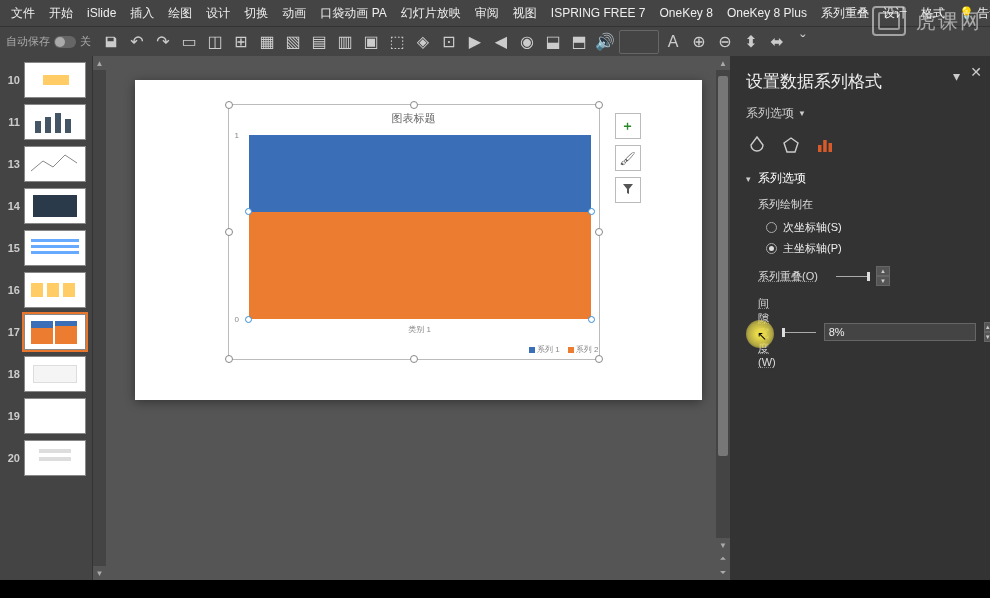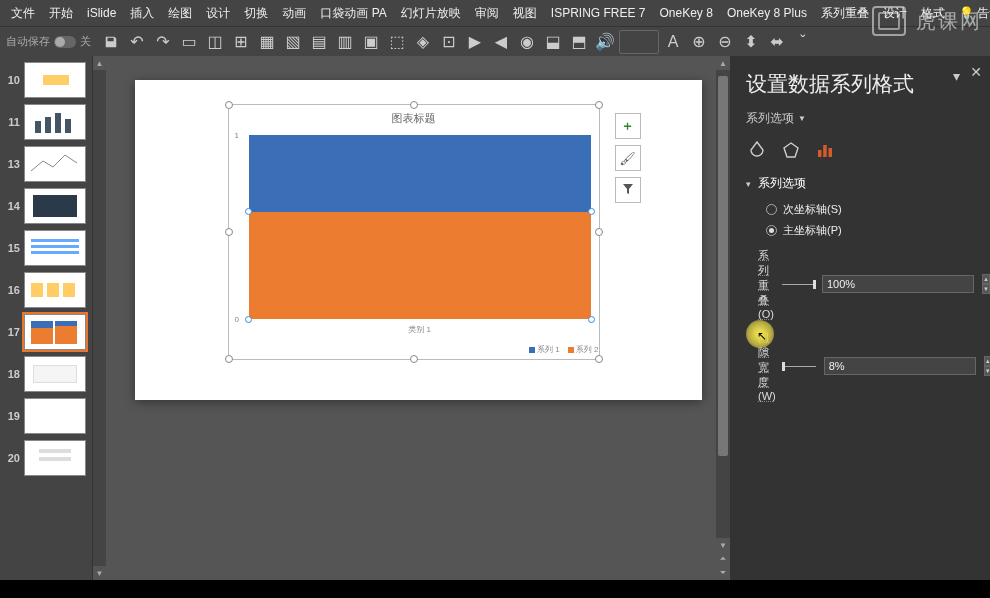--- a/index.html
+++ b/index.html
@@ -58,7 +58,7 @@
 .format-pane { width:260px; background:#333; color:#eee; padding:14px 16px; position:relative; font-size:12px; }
 .fp-close { position:absolute; top:8px; right:8px; color:#ccc; font-size:14px; cursor:default; }
 .fp-menu { position:absolute; top:12px; right:30px; color:#ccc; font-size:14px; }
-.fp-title { font-size:21px; margin-bottom:12px; }
+.fp-title { font-size:17px; margin-bottom:12px; }
 .fp-dropdown { font-size:12px; color:#ccc; margin-bottom:12px; display:flex; align-items:center; gap:4px; }
 .fp-tabs { display:flex; gap:12px; margin-bottom:14px; }
 .fp-tab { width:22px; height:22px; display:flex; align-items:center; justify-content:center; }

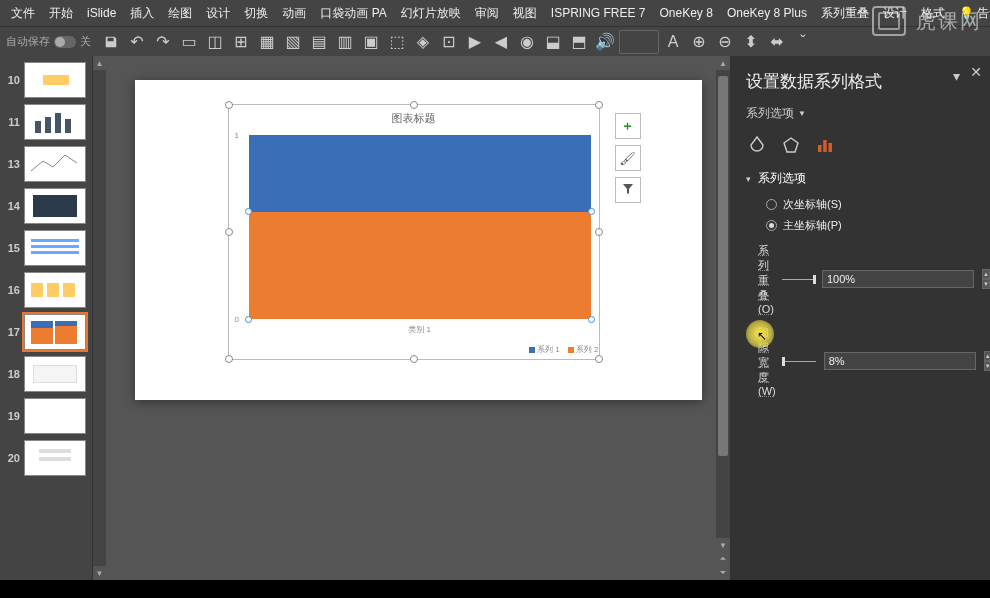--- a/index.html
+++ b/index.html
@@ -331,6 +331,7 @@
         <span>系列选项</span>
       </div>
     <div class="fp-body">
+      <div class="fp-label">系列绘制在</div>
       <div class="fp-radio-row">
         <span class="fp-radio"></span>
         <span>次坐标轴(S)</span>

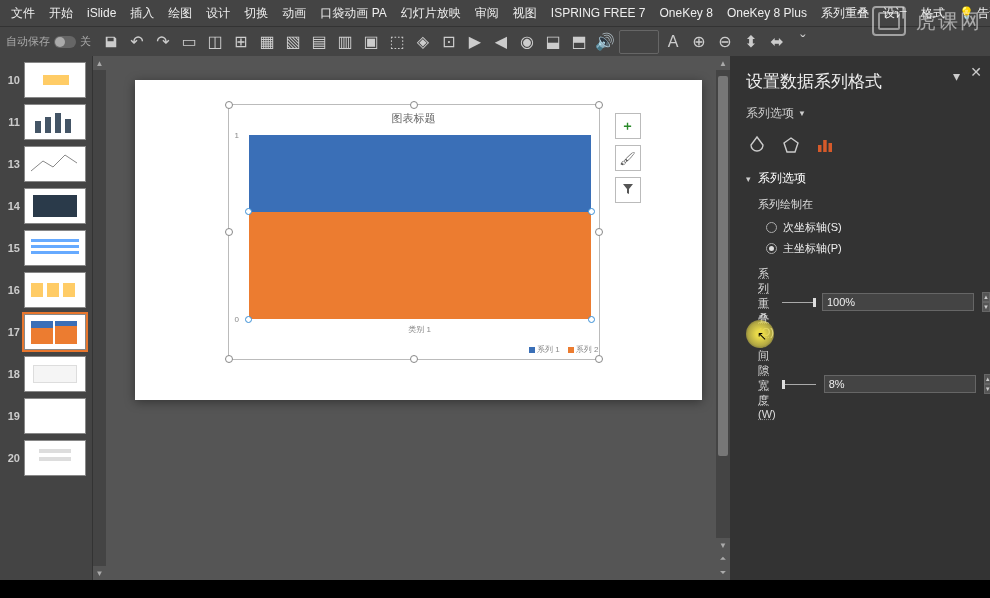--- a/index.html
+++ b/index.html
@@ -346,7 +346,6 @@
         <div class="fp-slider">
             <div class="knob"></div>
           </div>
-        <input class="fp-input" value="100%" style="">
         <div class="fp-spinner">
             <div>▲</div>
             <div>▼</div>

